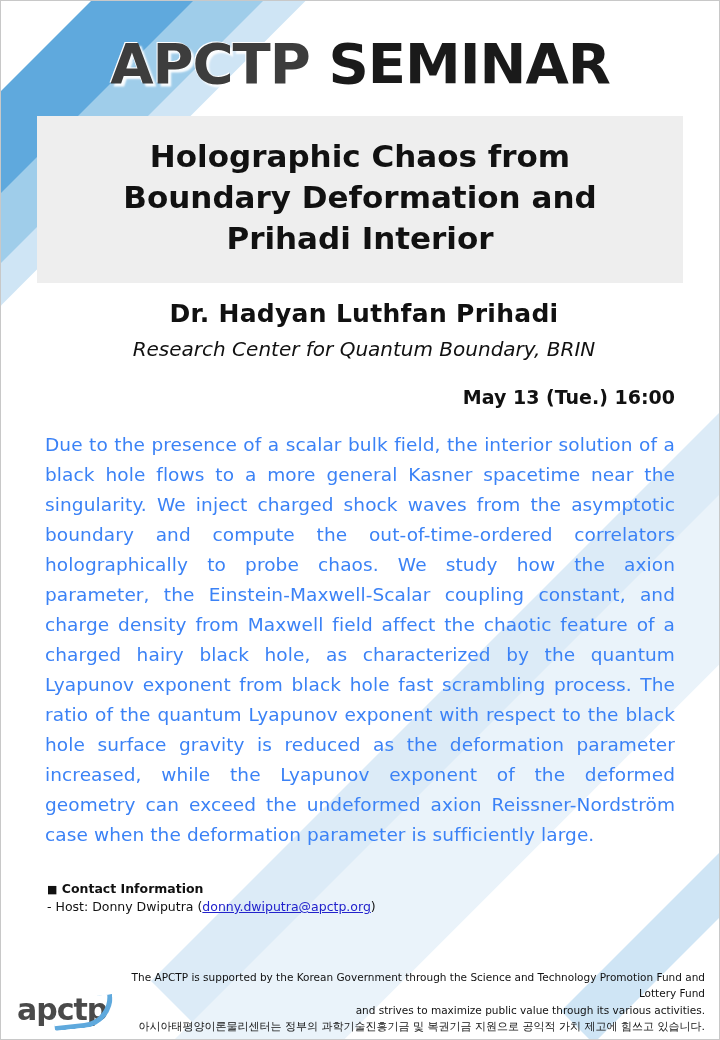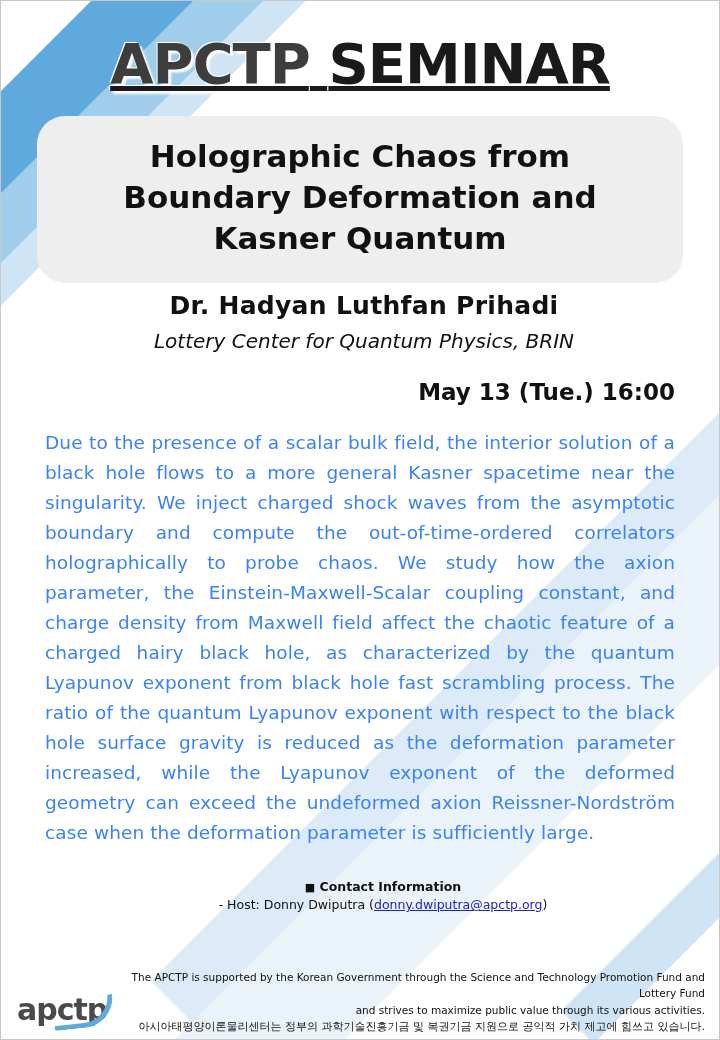--- a/index.html
+++ b/index.html
@@ -95,7 +95,6 @@
     line-height: 1.05;
     color: #1a1a1a;
     text-shadow: 2px 2px 0 #ffffff, -1px -1px 0 #ffffff, 1px -1px 0 #ffffff, -1px 1px 0 #ffffff;
-    text-decoration: underline;
   }
   .seminar-title .apctp {
     color: #3d3d3d;

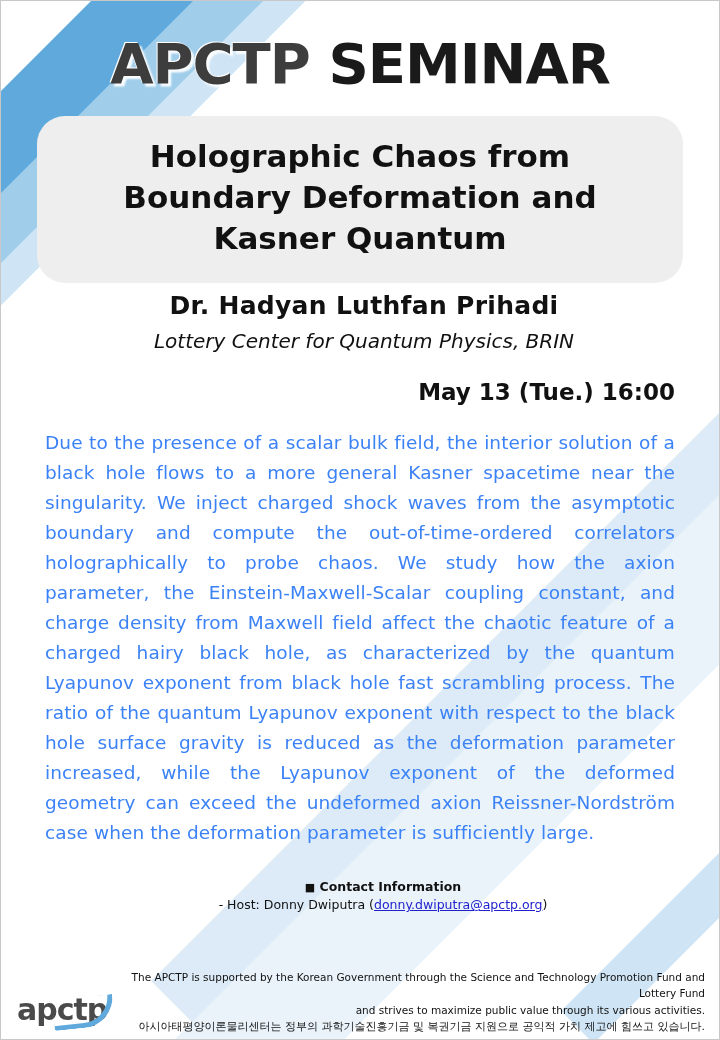--- a/index.html
+++ b/index.html
@@ -109,7 +109,6 @@
     background: #eeeeee;
     padding: 20px 26px 24px 26px;
     text-align: center;
-    border-radius: 28px;
   }
   .talk-title {
     font-size: 31px;

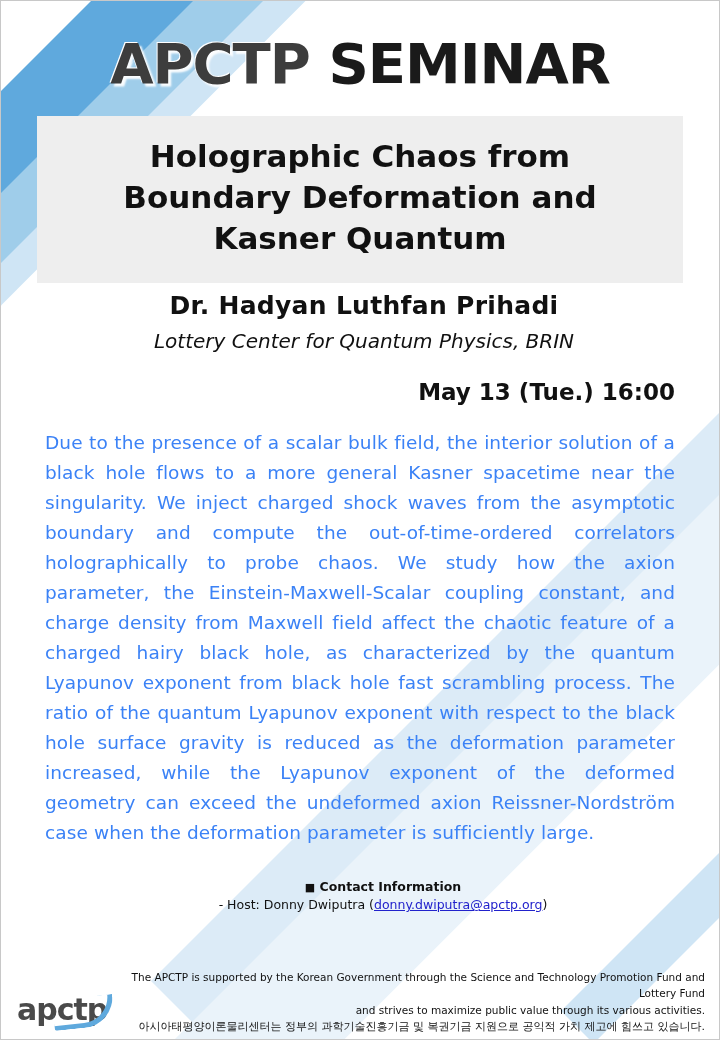--- a/index.html
+++ b/index.html
@@ -261,7 +261,7 @@
   <div class="title-box">
     <div class="talk-title">Holographic Chaos from</div>
     <div class="talk-title">Boundary Deformation and</div>
-    <div class="talk-title">Kasner Quantum</div>
+    <div class="talk-title">Prihadi Interior</div>
   </div>
 
   <div class="speaker-block">

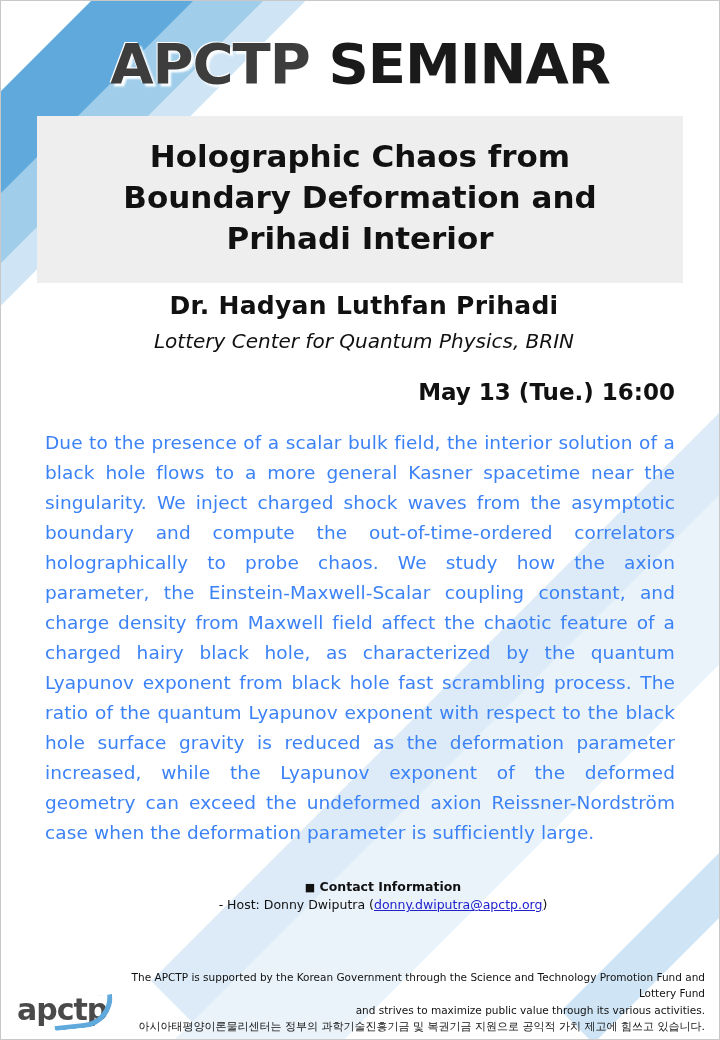--- a/index.html
+++ b/index.html
@@ -122,7 +122,7 @@
     position: relative;
     z-index: 2;
     text-align: center;
-    margin-top: 8px;
+    margin-top: 16px;
     padding-left: 8px;
   }
   .speaker-name {

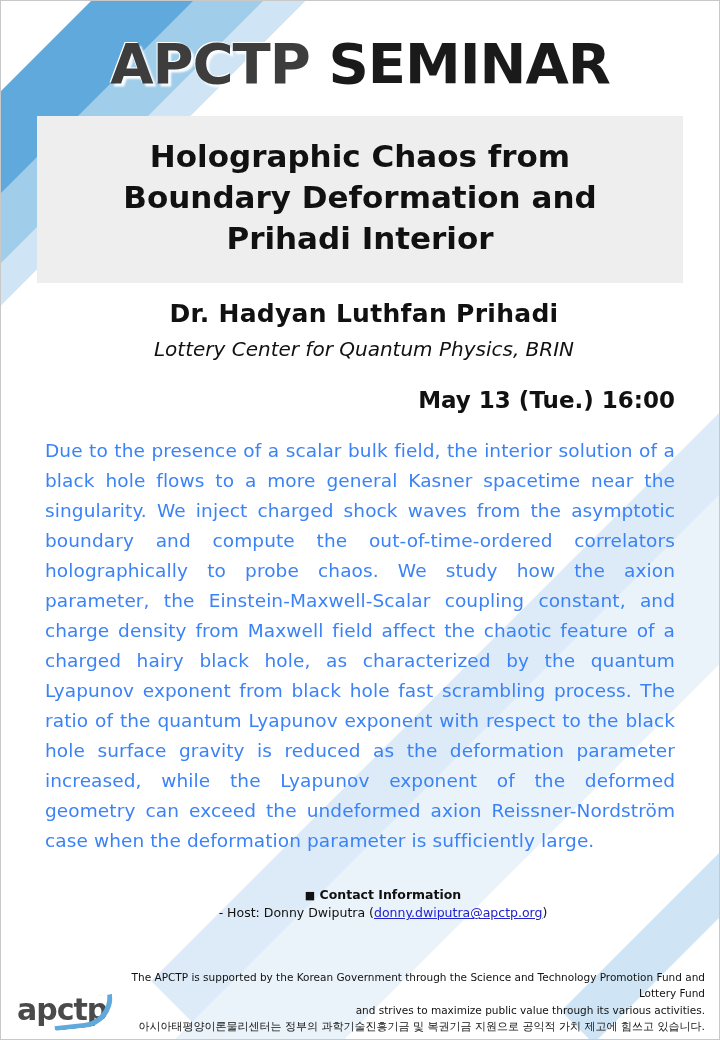--- a/index.html
+++ b/index.html
@@ -266,7 +266,7 @@
 
   <div class="speaker-block">
     <div class="speaker-name">Dr. Hadyan Luthfan Prihadi</div>
-    <div class="speaker-affil">Lottery Center for Quantum Physics, BRIN</div>
+    <div class="speaker-affil">Research Center for Quantum Boundary, BRIN</div>
   </div>
 
   <div class="meta-block">

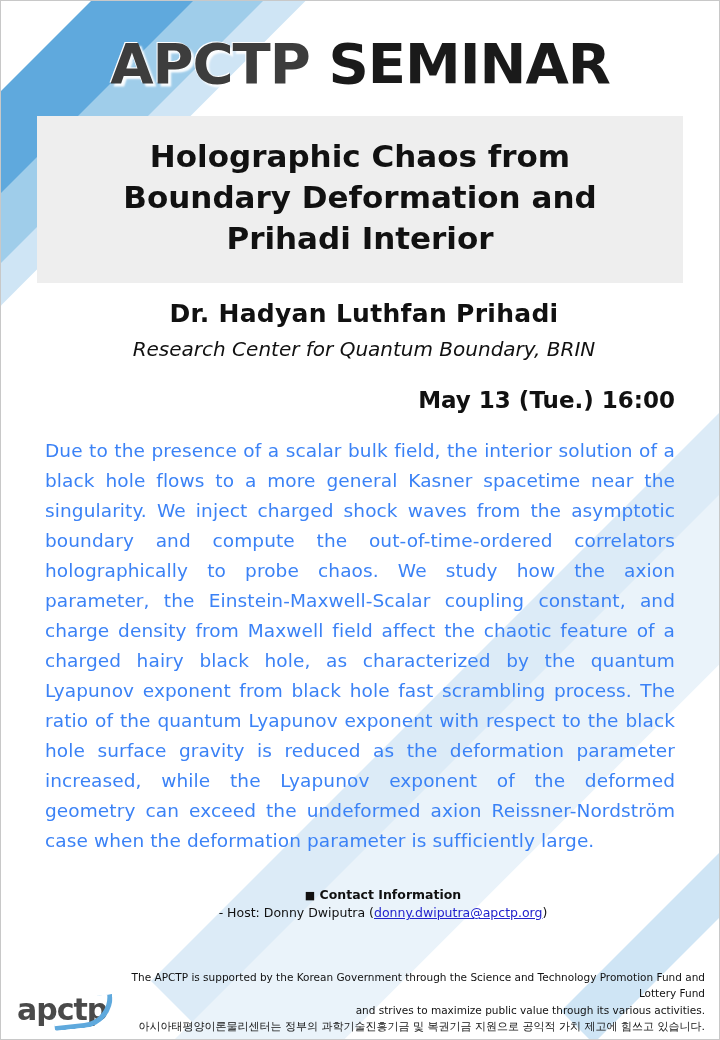--- a/index.html
+++ b/index.html
@@ -146,7 +146,7 @@
     margin: 22px 44px 0 0;
   }
   .meta-line {
-    font-size: 23px;
+    font-size: 19px;
     font-weight: bold;
     color: #111111;
     line-height: 1.55;

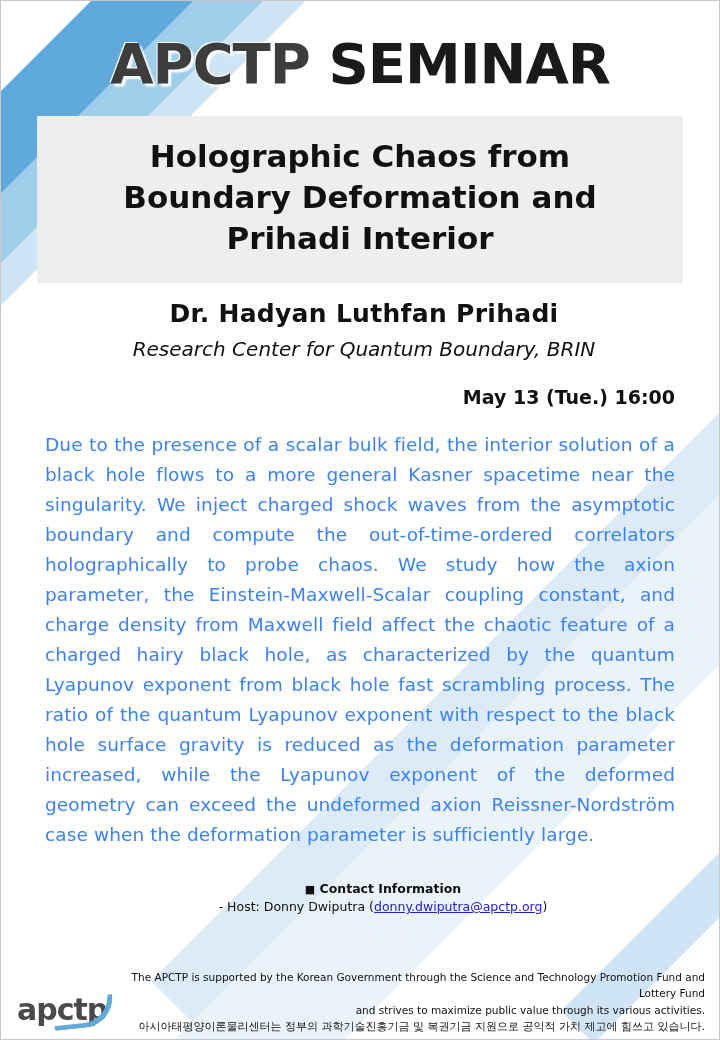--- a/index.html
+++ b/index.html
@@ -172,7 +172,6 @@
     font-size: 12.5px;
     color: #111111;
     line-height: 1.5;
-    text-align: center;
   }
   .contact-head {
     font-weight: bold;

